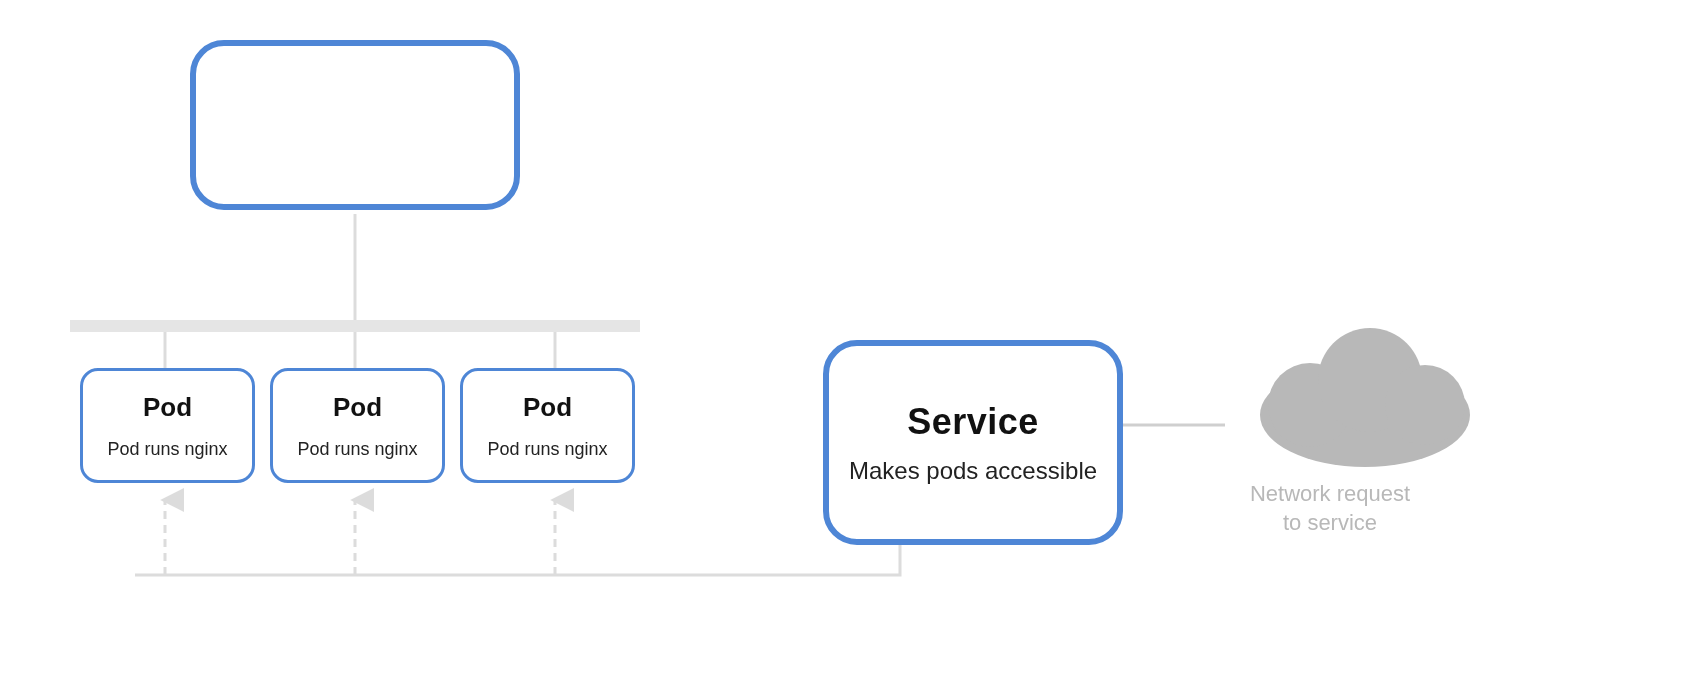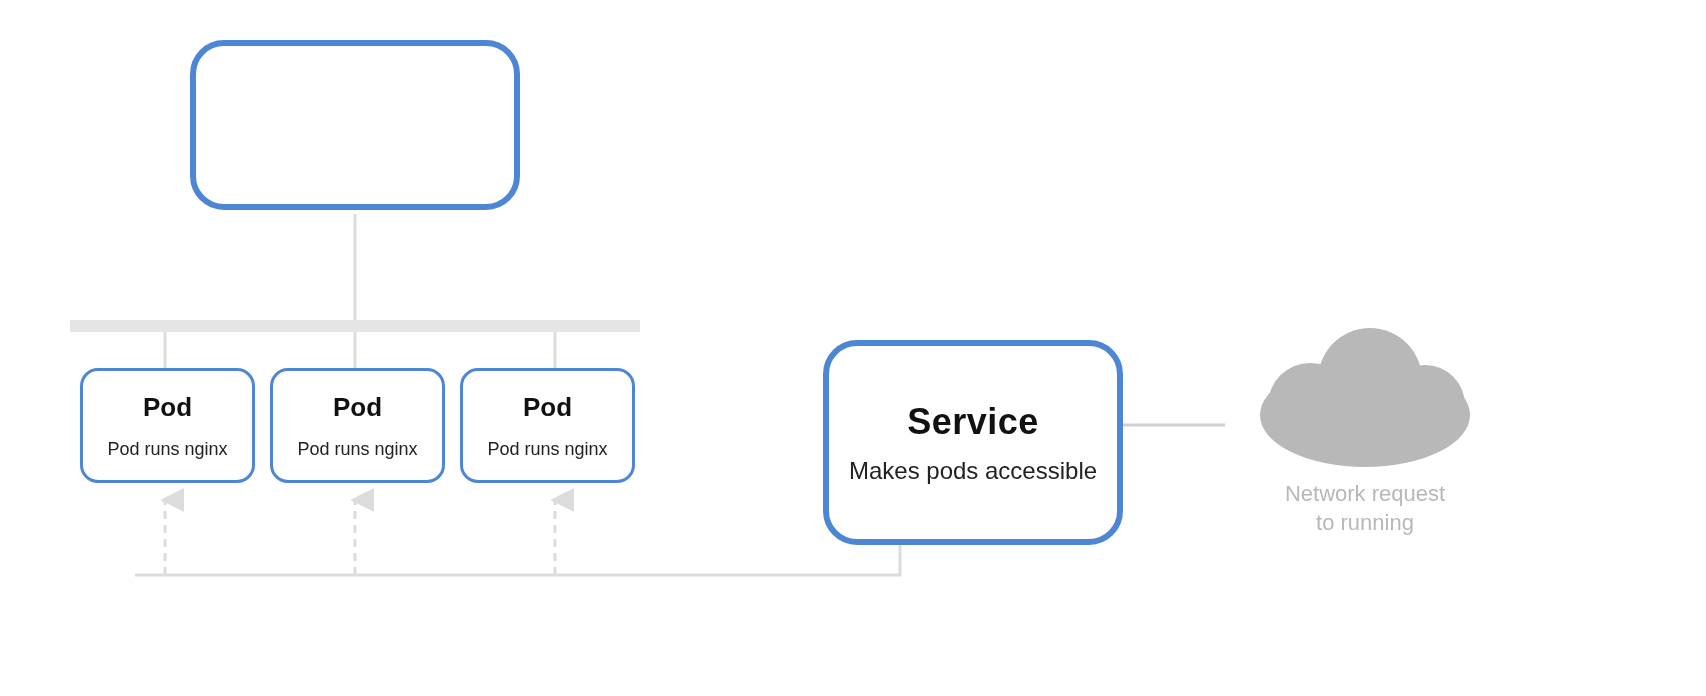--- a/index.html
+++ b/index.html
@@ -129,7 +129,7 @@
   <div class="subtitle big-sub">Makes pods accessible</div>
 </div>
 
-<div class="cloud-label" style="left:1235px; top:480px;">
+<div class="cloud-label" style="left:1200px; top:480px;">
   <span>Network request</span><br>
   <span>to running</span>
 </div>

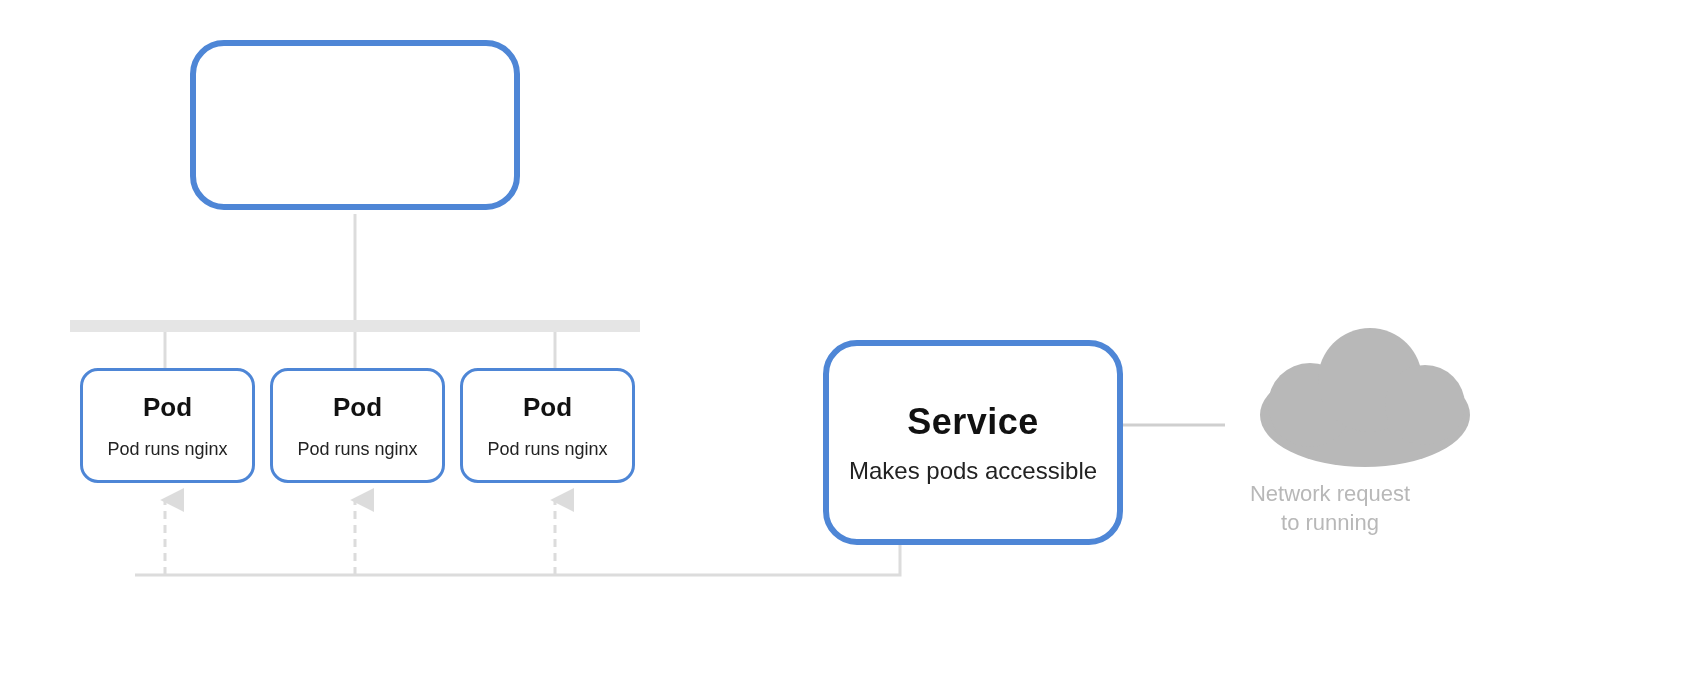--- a/index.html
+++ b/index.html
@@ -131,7 +131,7 @@
 
 <div class="cloud-label" style="left:1200px; top:480px;">
   <span>Network request</span><br>
-  <span>to running</span>
+  <span>to service</span>
 </div>
 
 </body></html>

